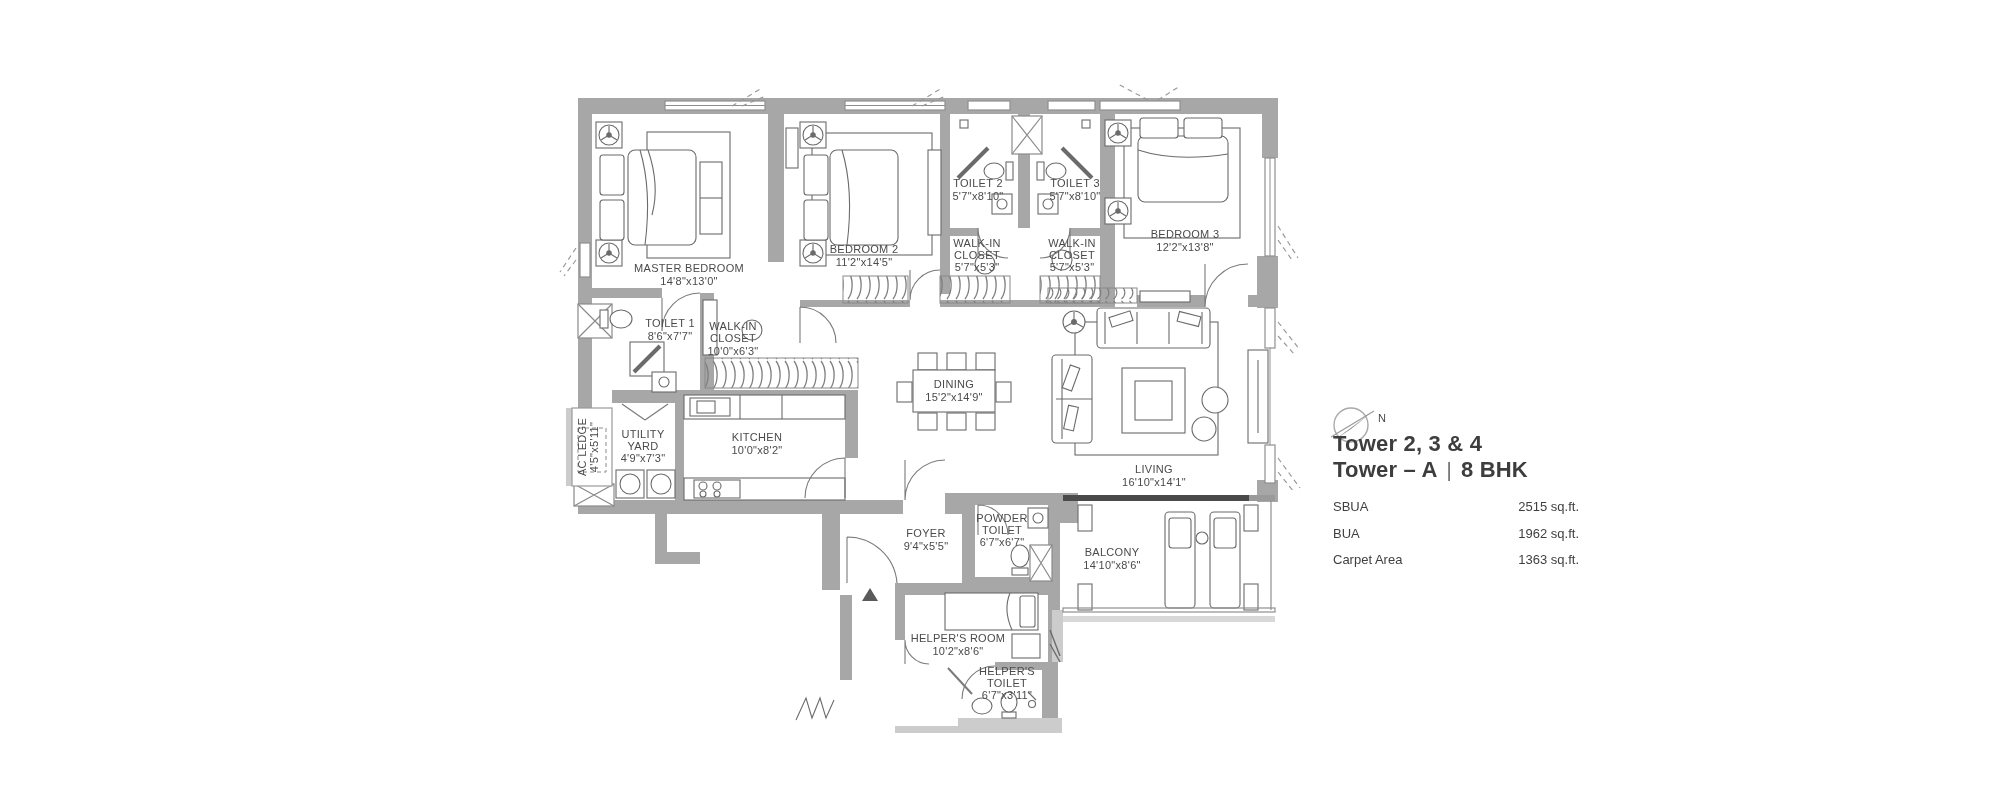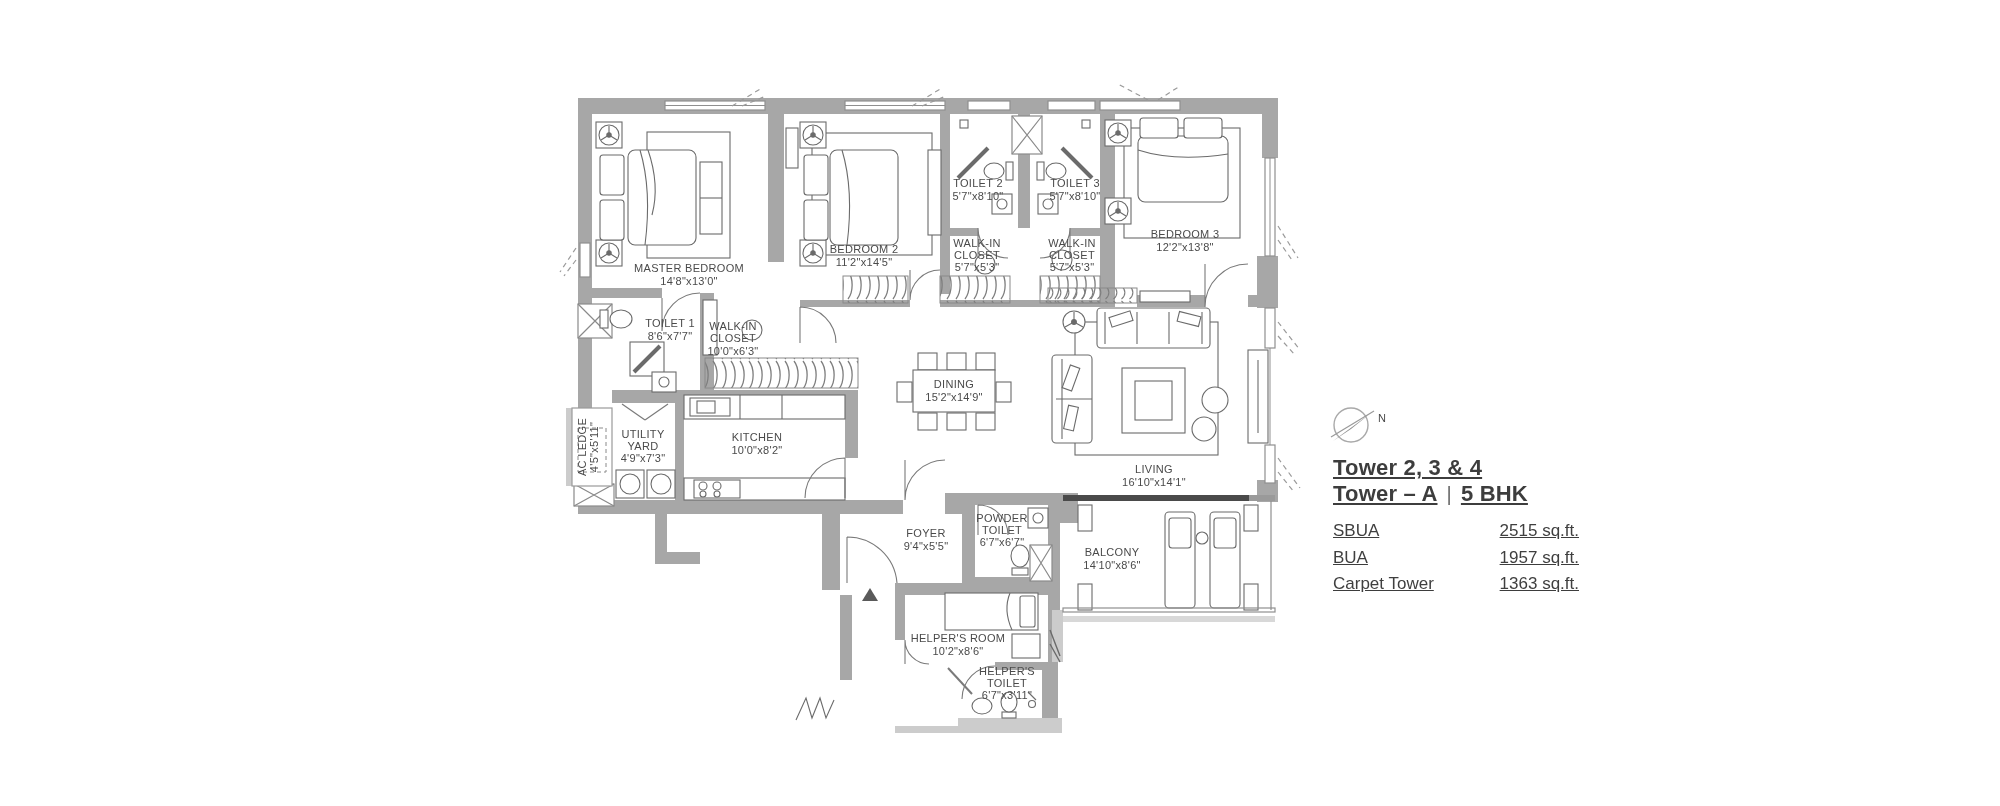--- a/index.html
+++ b/index.html
@@ -7,7 +7,7 @@
           font-family:"Liberation Sans",sans-serif;}
   .plan-svg{position:absolute;left:0;top:0;}
   .plan-svg text{font-family:"Liberation Sans",sans-serif;fill:#4a4a4a;font-size:11px;letter-spacing:.3px;}
-  .info{position:absolute;left:1333px;top:455px;width:246px;color:#3d3d3d;text-decoration:underline;}
+  .info{position:absolute;left:1333px;top:431px;width:246px;color:#3d3d3d;}
   .info .t1{font-size:22px;font-weight:700;letter-spacing:.2px;line-height:26px;}
   .info .t2{font-size:22px;font-weight:700;letter-spacing:.2px;line-height:26px;}
   .info .sep{font-weight:400;color:#6b6b6b;margin:0 9px;font-size:20px;}

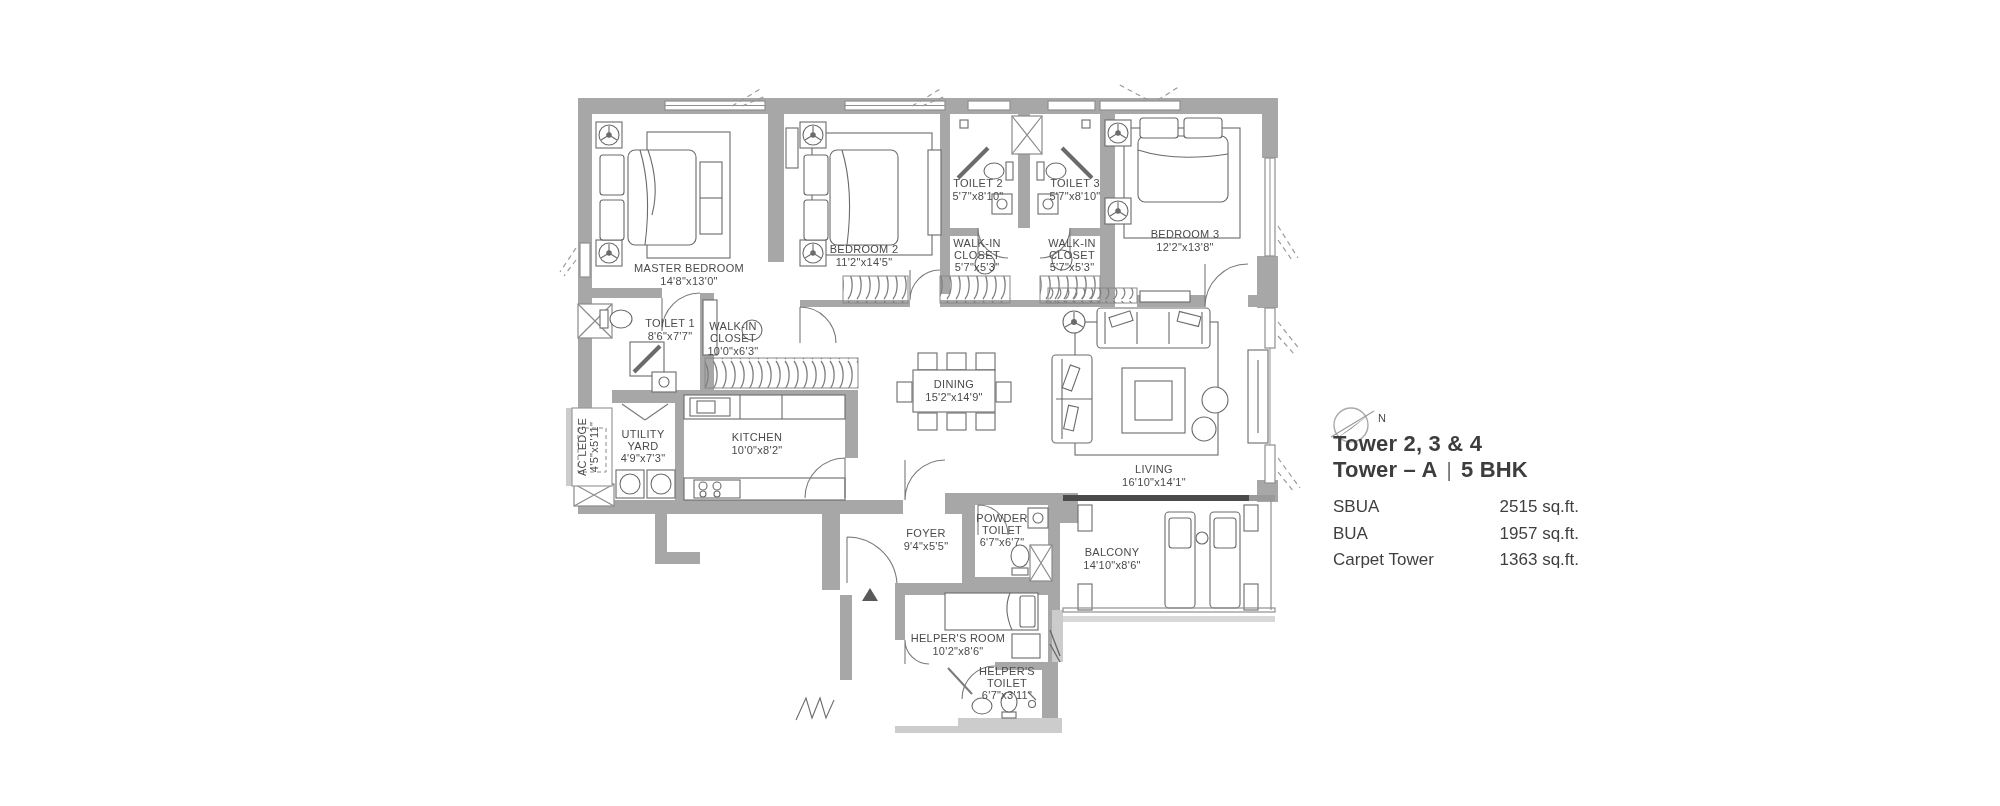--- a/index.html
+++ b/index.html
@@ -431,7 +431,7 @@
 
 <div class="info">
   <div class="t1">Tower 2, 3 &amp; 4</div>
-  <div class="t2"><span>Tower – A</span><span class="sep">|</span><span>5 BHK</span></div>
+  <div class="t2"><span>Tower – A</span><span class="sep">|</span><span>8 BHK</span></div>
   <div class="rows">
     <div class="row">
       <span>SBUA</span>

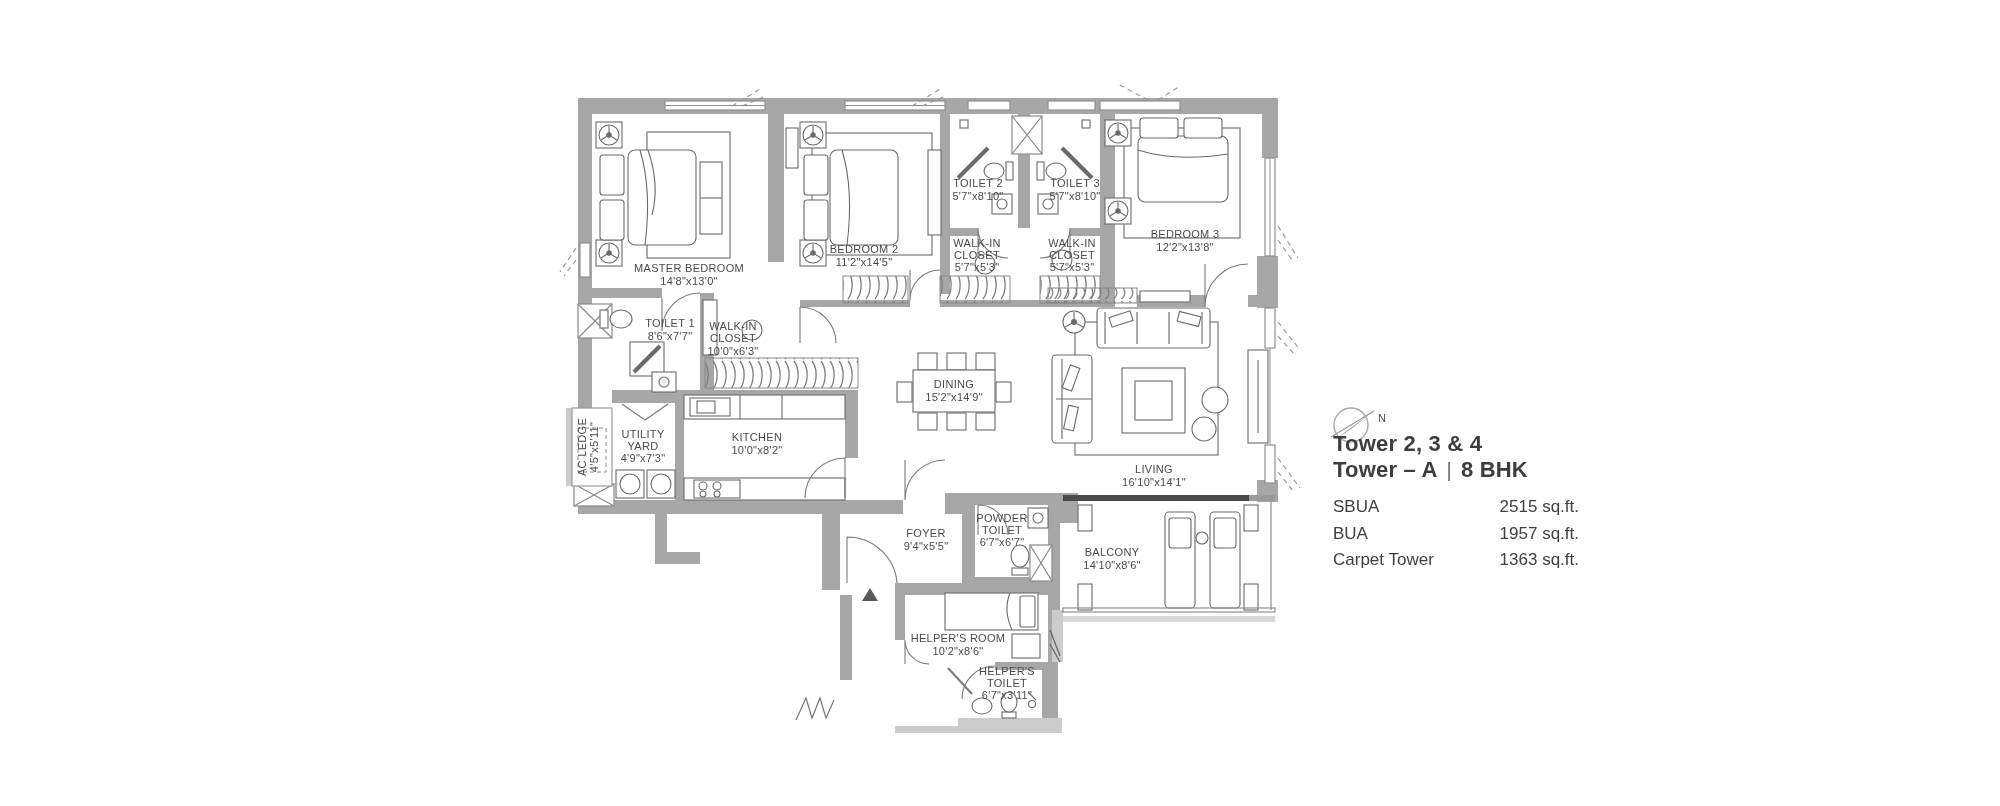--- a/index.html
+++ b/index.html
@@ -12,7 +12,7 @@
   .info .t2{font-size:22px;font-weight:700;letter-spacing:.2px;line-height:26px;}
   .info .sep{font-weight:400;color:#6b6b6b;margin:0 9px;font-size:20px;}
   .rows{margin-top:11px;}
-  .row{display:flex;justify-content:space-between;font-size:17px;line-height:26.5px;font-weight:400;color:#3f3f3f;}
+  .row{display:flex;justify-content:space-between;font-size:13px;line-height:26.5px;font-weight:400;color:#3f3f3f;}
 </style>
 </head>
 <body>

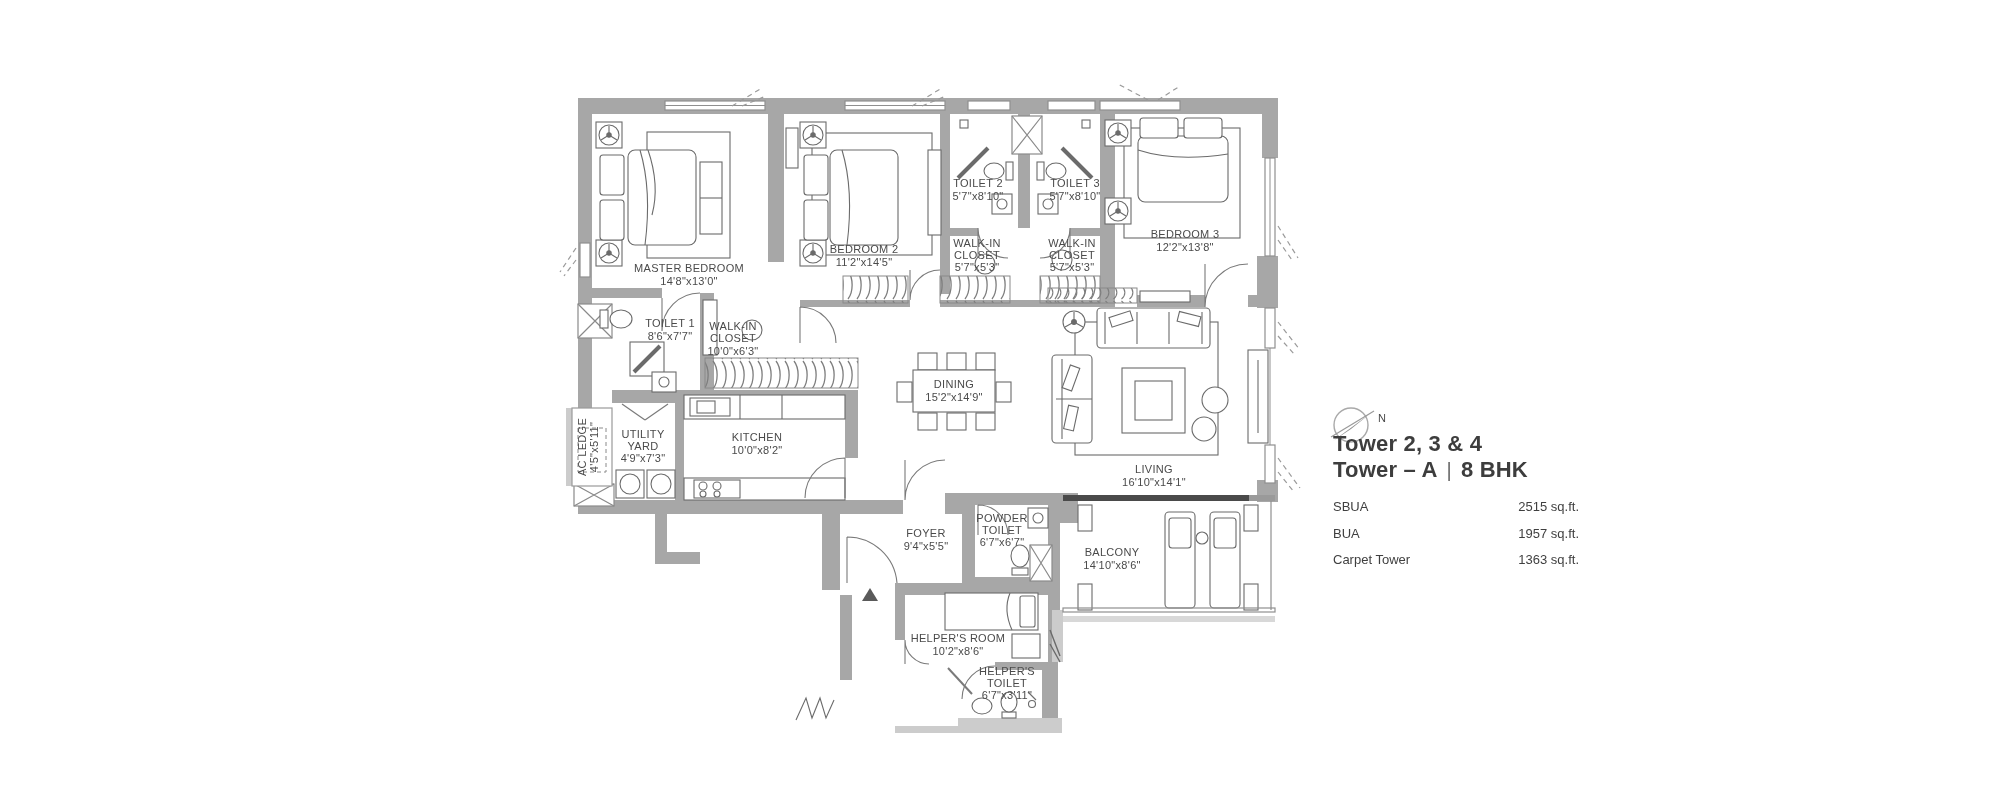--- a/index.html
+++ b/index.html
@@ -439,7 +439,7 @@
     </div>
     <div class="row">
       <span>BUA</span>
-      <span>1957 sq.ft.</span>
+      <span>1962 sq.ft.</span>
     </div>
     <div class="row">
       <span>Carpet Tower</span>

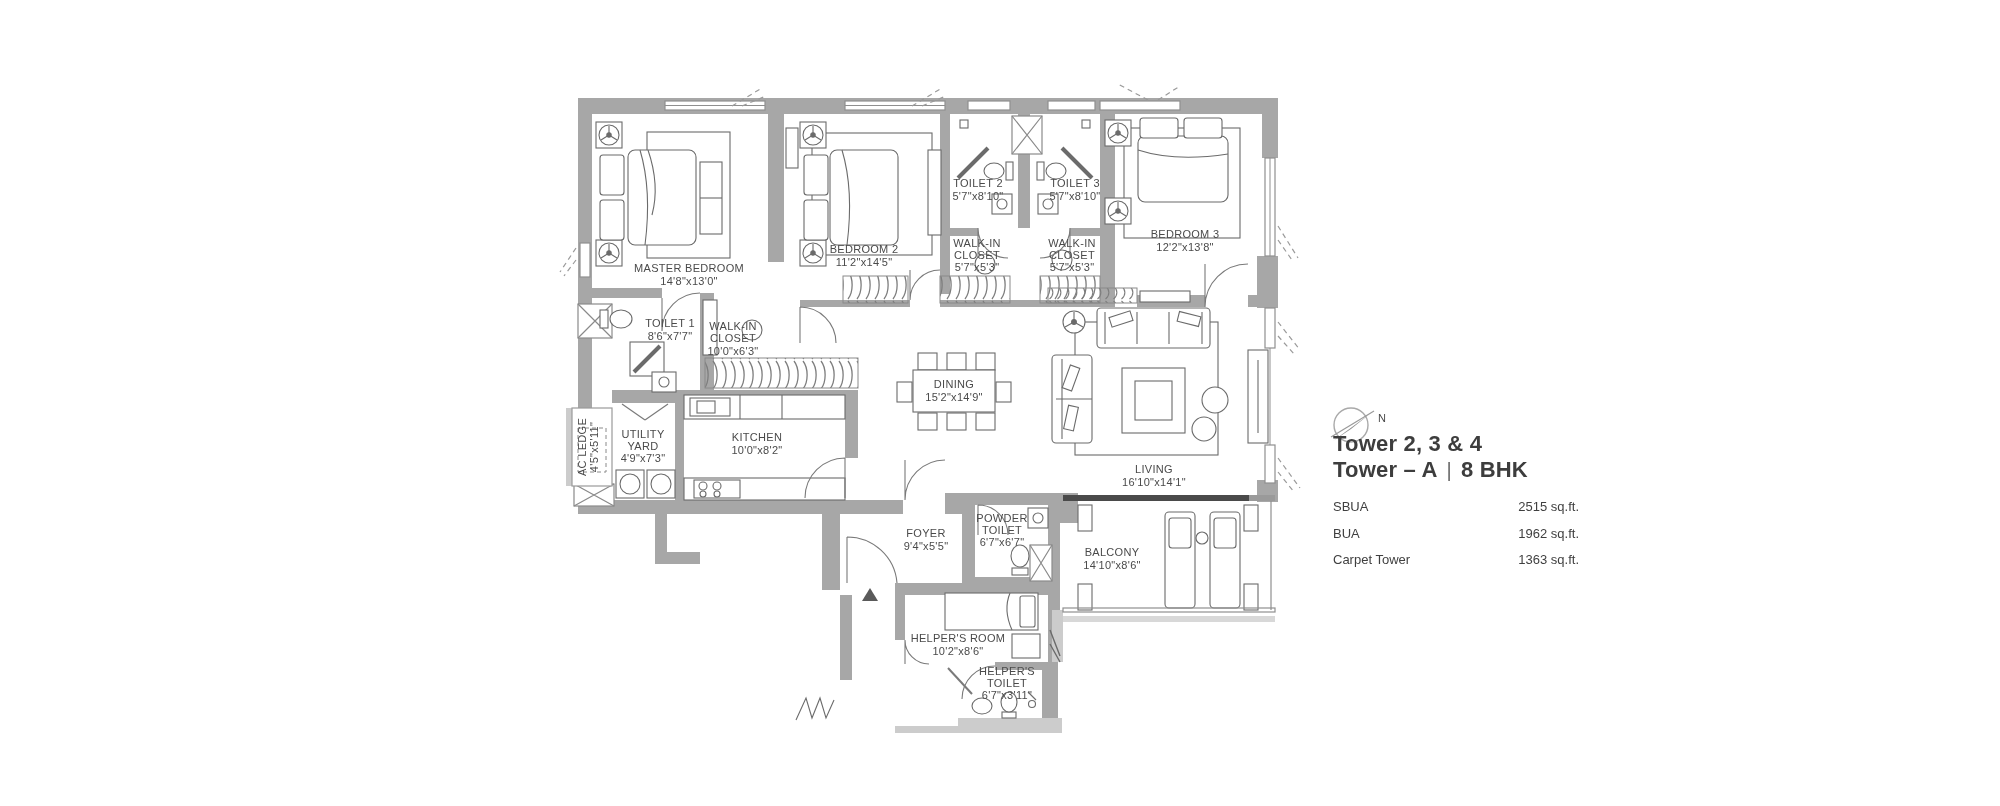--- a/index.html
+++ b/index.html
@@ -442,7 +442,7 @@
       <span>1962 sq.ft.</span>
     </div>
     <div class="row">
-      <span>Carpet Tower</span>
+      <span>Carpet Area</span>
       <span>1363 sq.ft.</span>
     </div>
   </div>

